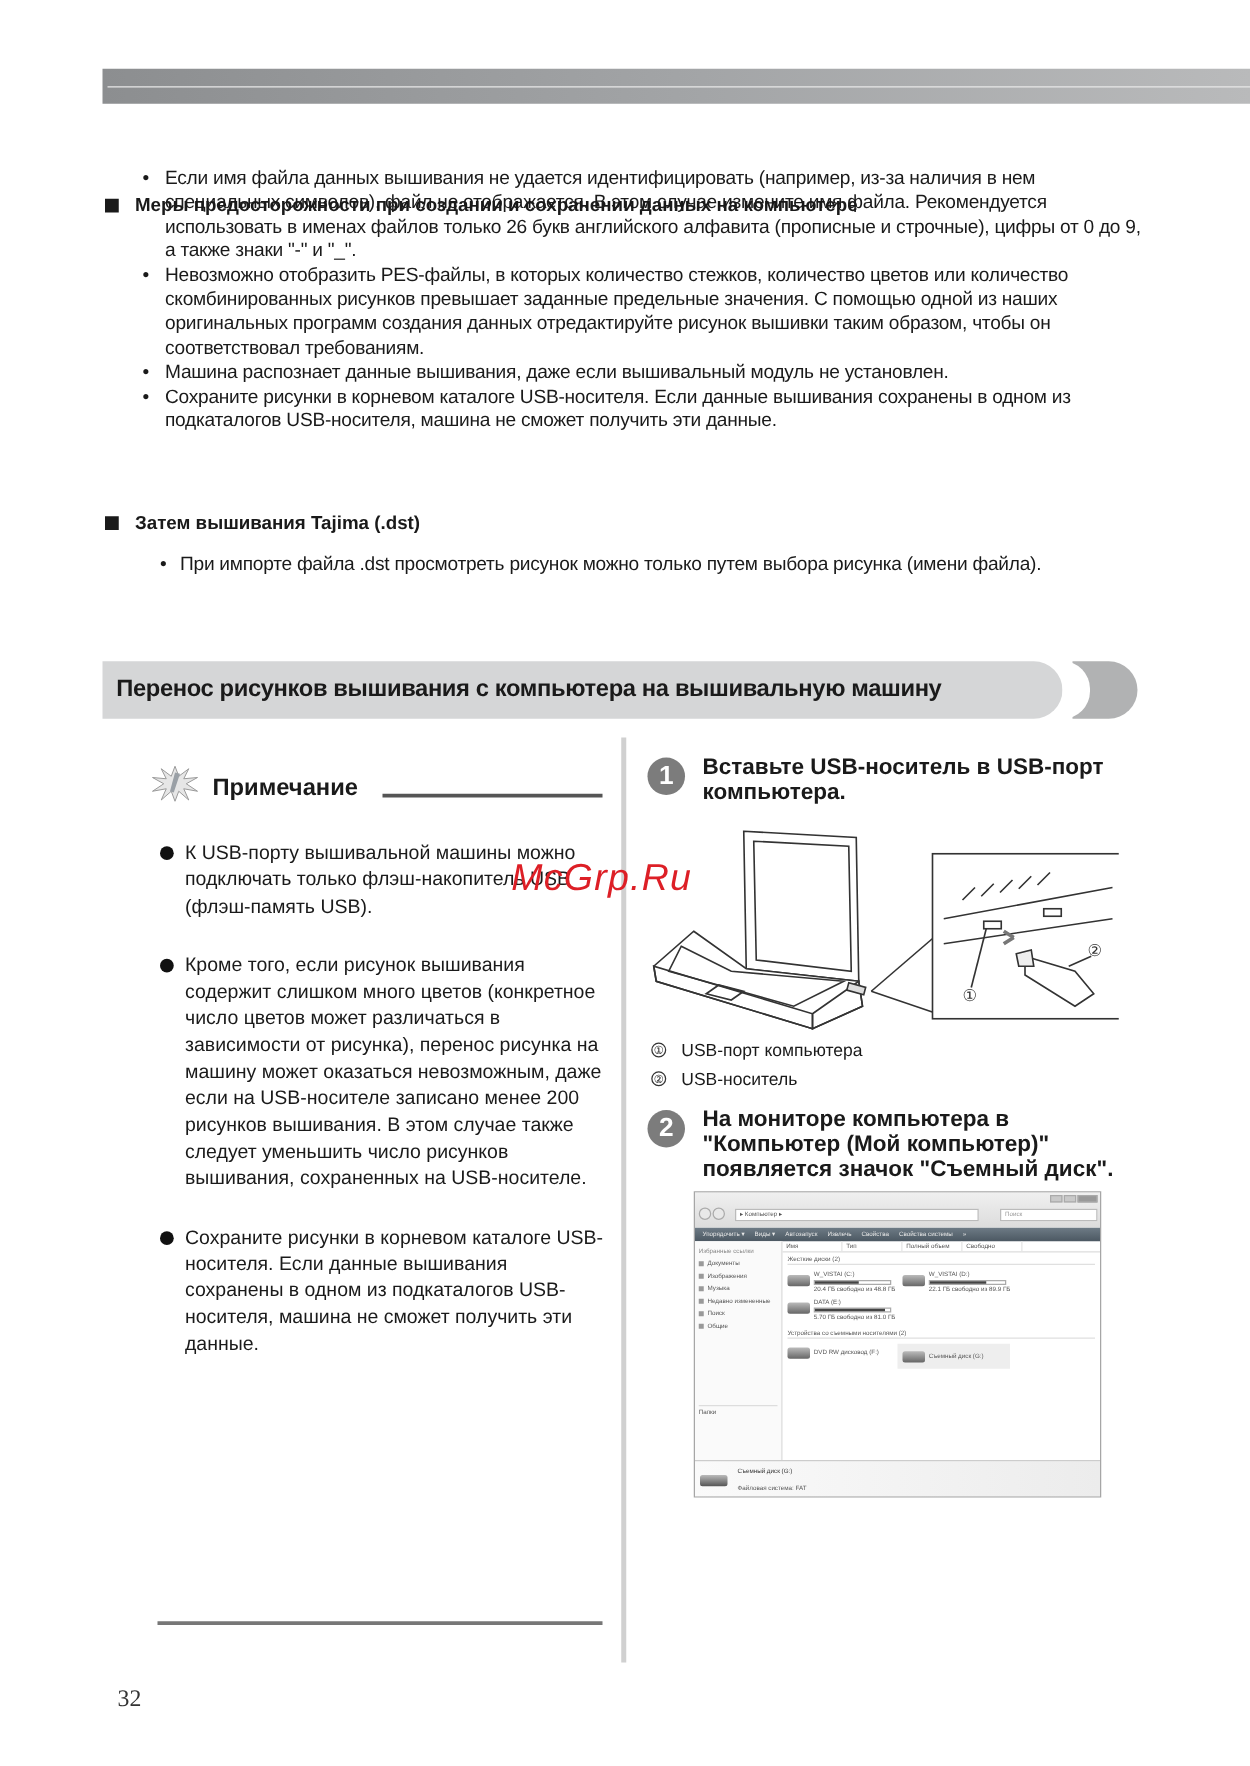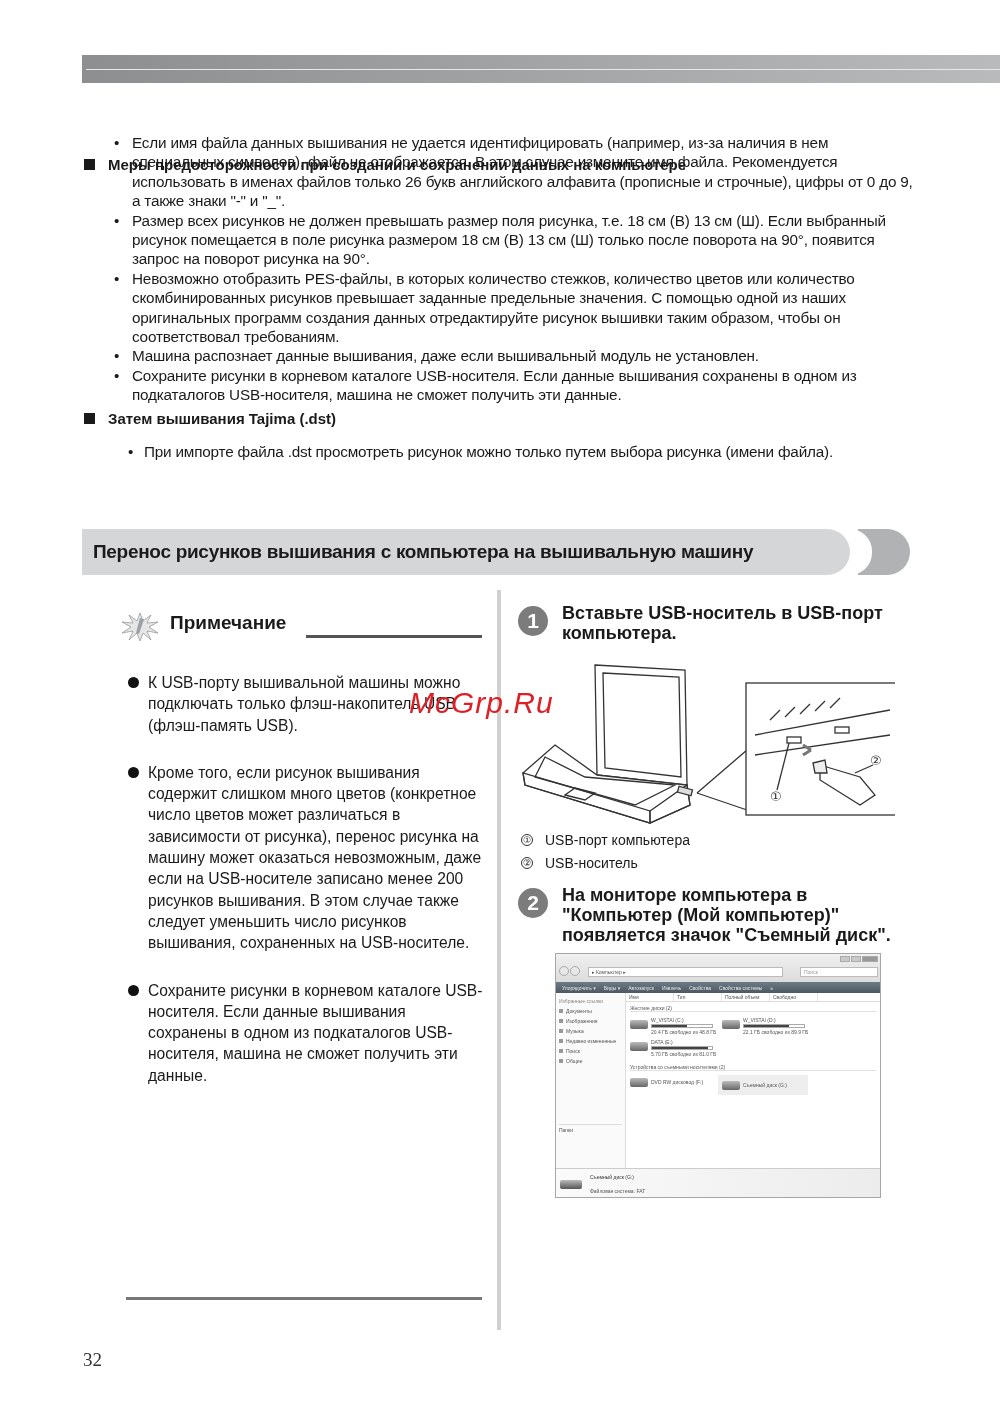--- a/index.html
+++ b/index.html
@@ -95,7 +95,6 @@
 </div>
 <ul class="bul-list" style="left:114px; top:133px; width:800px;">
   <li>Если имя файла данных вышивания не удается идентифицировать (например, из-за наличия в нем специальных символов), файл не отображается. В этом случае измените имя файла. Рекомендуется использовать в именах файлов только 26 букв английского алфавита (прописные и строчные), цифры от 0 до 9, а также знаки "-" и "_".</li>
-  <li>Размер всех рисунков не должен превышать размер поля рисунка, т.е. 18 см (В)  13 см (Ш). Если выбранный рисунок помещается в поле рисунка размером 18 см (В)  13 см (Ш) только после поворота на 90°, появится запрос на поворот рисунка на 90°.</li>
   <li>Невозможно отобразить PES-файлы, в которых количество стежков, количество цветов или количество скомбинированных рисунков превышает заданные предельные значения. С помощью одной из наших оригинальных программ создания данных отредактируйте рисунок вышивки таким образом, чтобы он соответствовал требованиям.</li>
   <li>Машина распознает данные вышивания, даже если вышивальный модуль не установлен.</li>
   <li>Сохраните рисунки в корневом каталоге USB-носителя. Если данные вышивания сохранены в одном из подкаталогов USB-носителя, машина не сможет получить эти данные.</li>

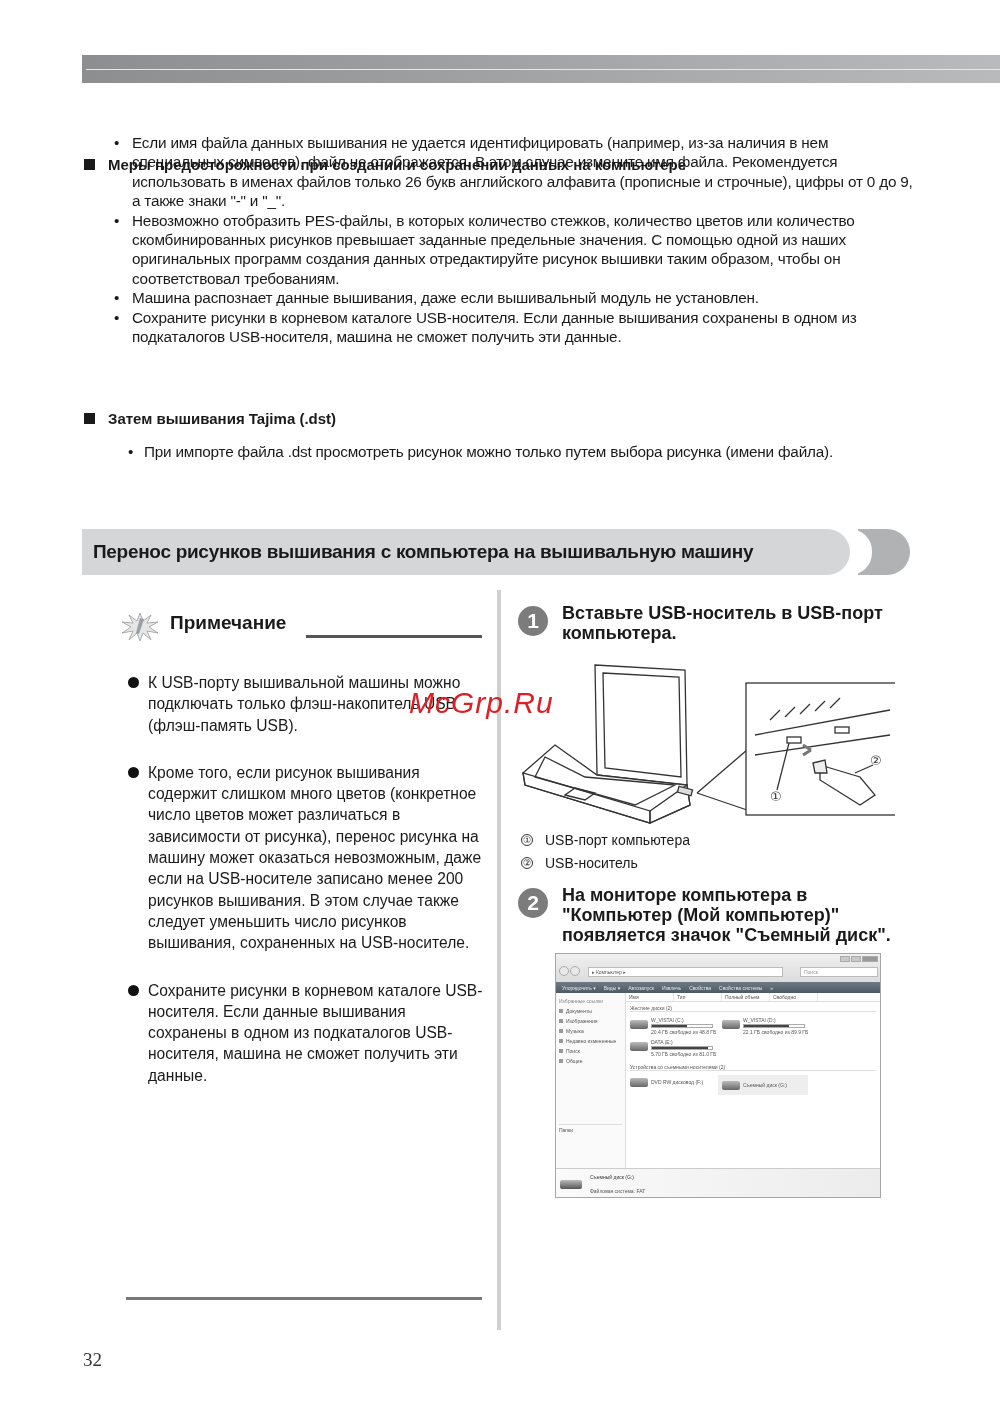--- a/index.html
+++ b/index.html
@@ -31,7 +31,7 @@
 
   .col-divider { position: absolute; left: 497px; top: 590px; width: 4px; height: 740px; background: #d0d0d0; }
 
-  .note-head { position: absolute; left: 118px; top: 612px; display: flex; align-items: flex-start; }
+  .note-head { position: absolute; left: 118px; top: 612px; display: flex; align-items: flex-end; }
   .note-title { font-size: 19px; font-weight: bold; margin-left: 8px; }
   .note-line { position: absolute; left: 306px; top: 635px; width: 176px; height: 3px; background: #555; }
 

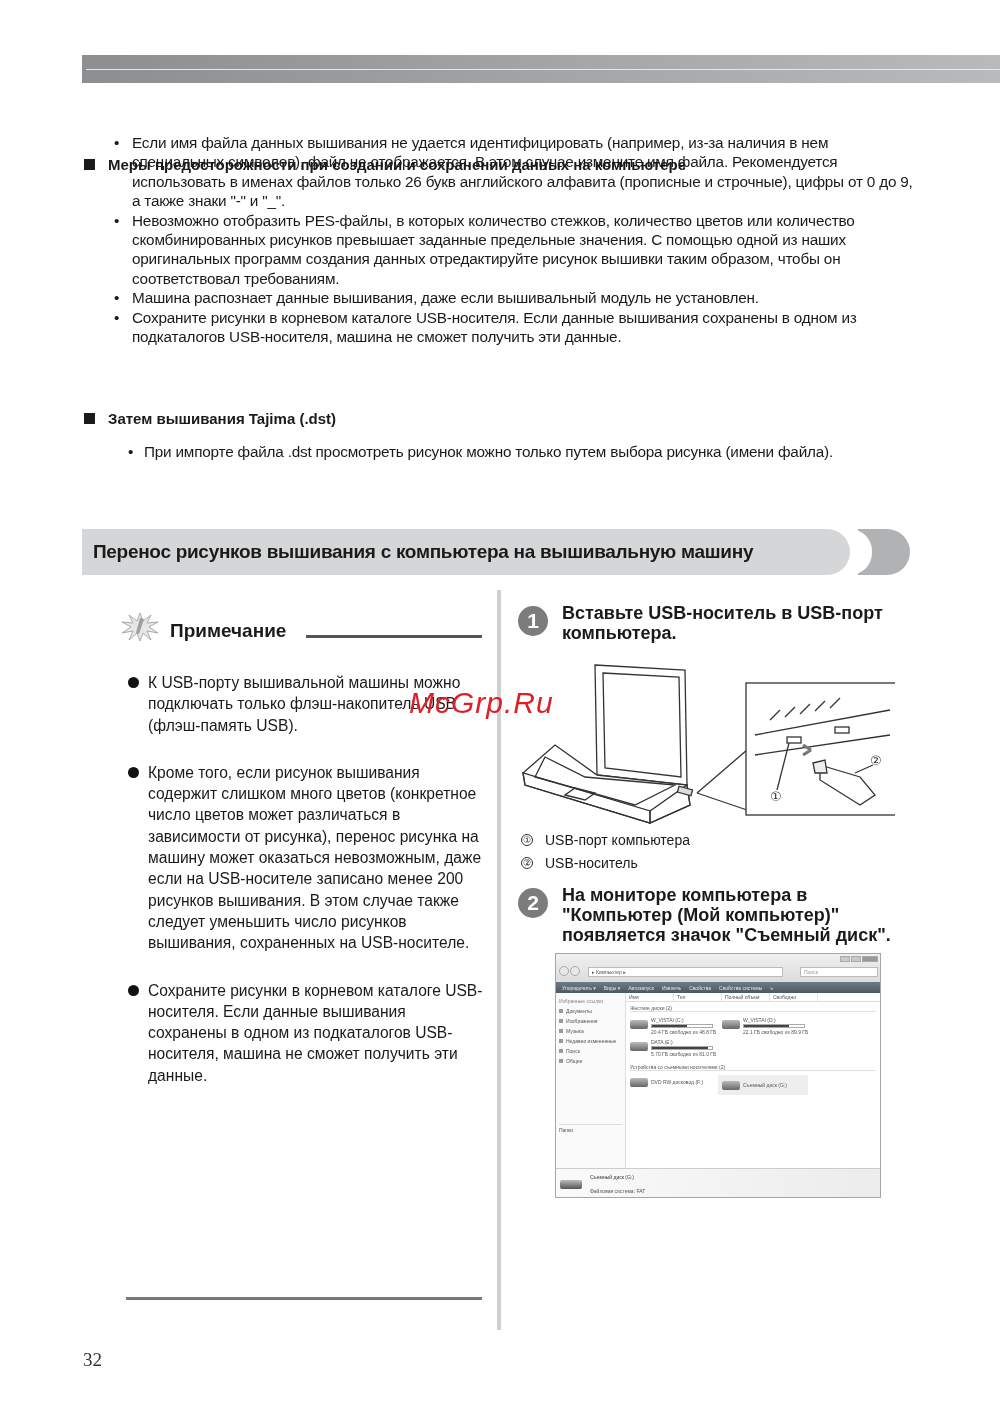--- a/index.html
+++ b/index.html
@@ -80,7 +80,7 @@
   .win-details .fs { position: absolute; left: 34px; top: 19px; }
 
   .watermark { position: absolute; left: 409px; top: 686px; font-size: 30px; font-style: italic; color: #dd1f26; letter-spacing: 1px; }
-  .page-num { position: absolute; left: 83px; top: 1349px; font-family: "Liberation Serif", serif; font-size: 19px; color: #333; }
+  .page-num { position: absolute; left: 94px; top: 1349px; font-family: "Liberation Serif", serif; font-size: 19px; color: #333; }
 </style>
 </head>
 <body>

